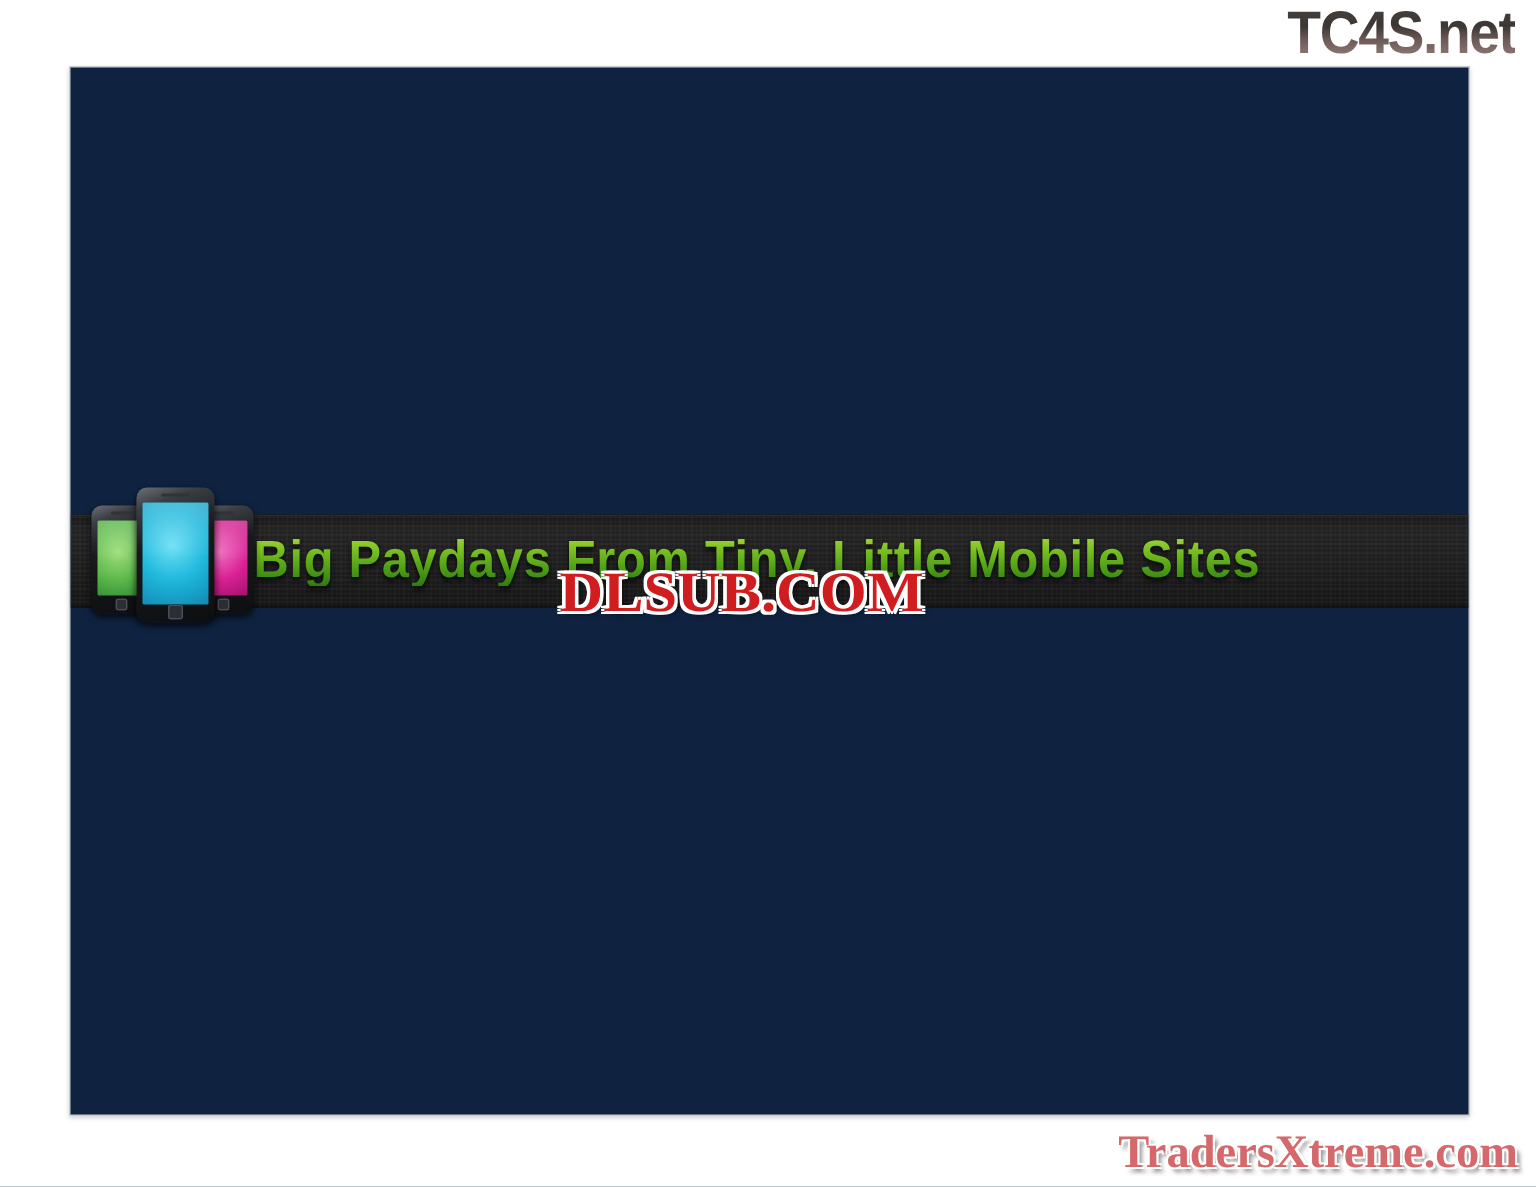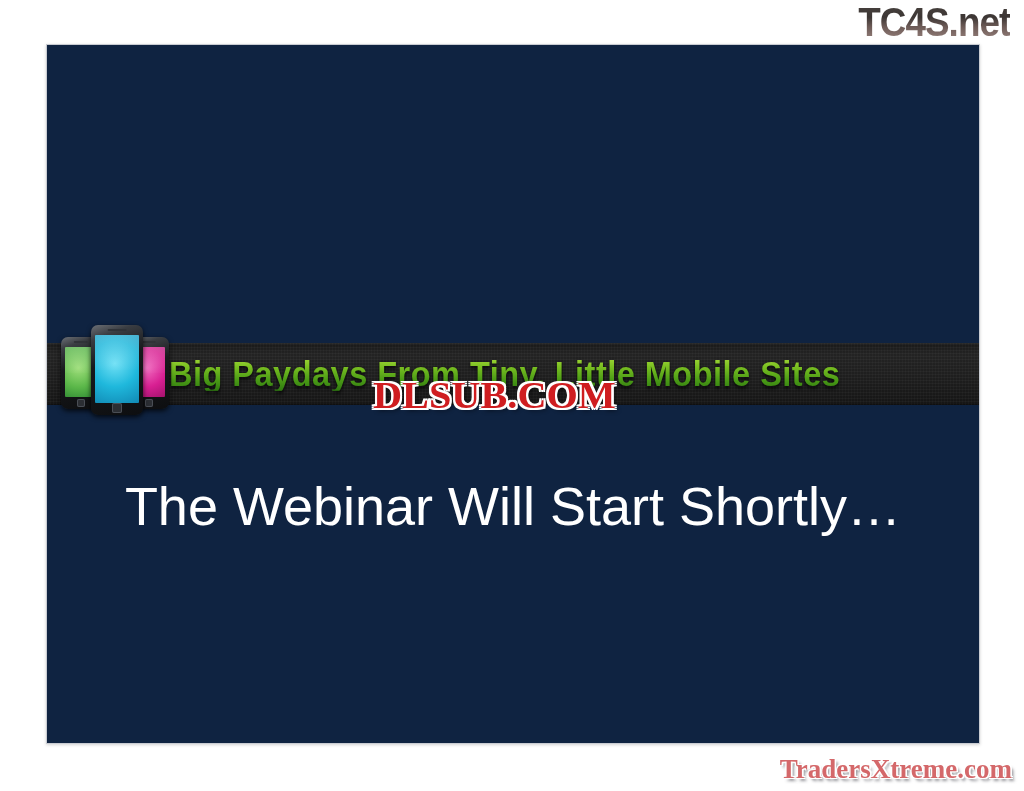--- a/index.html
+++ b/index.html
@@ -261,7 +261,6 @@
 
   <div class="watermark">DLSUB.COM</div>
 
-  <div class="headline">The Webinar Will Start Shortly…</div>
 
 </div>
 

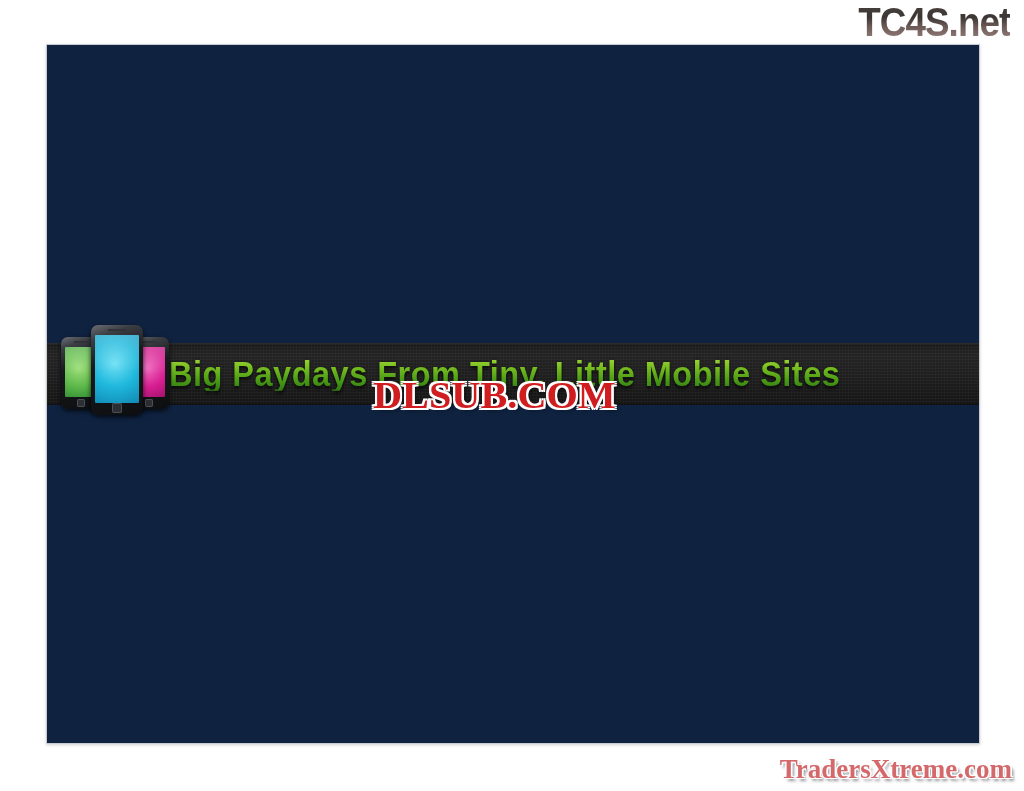--- a/index.html
+++ b/index.html
@@ -45,7 +45,7 @@
     bottom: 8px;
     right: 12px;
     font-family: "Liberation Serif", serif;
-    font-size: 27px;
+    font-size: 31px;
     font-weight: bold;
     line-height: 1;
     color: #d4686a;

